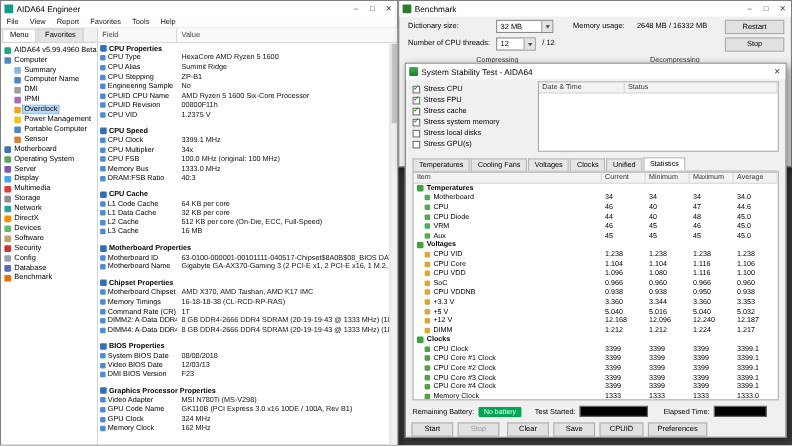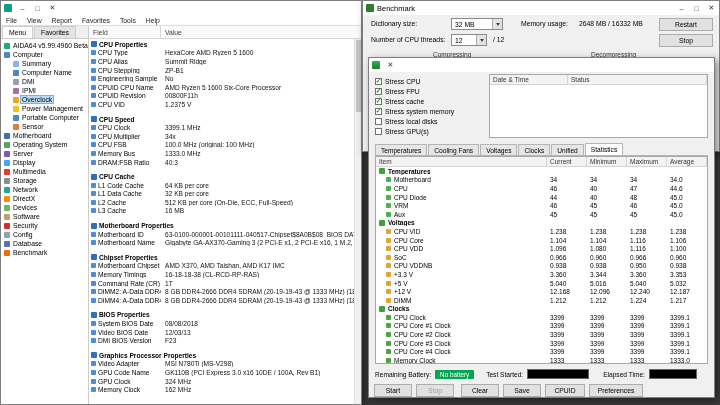--- a/index.html
+++ b/index.html
@@ -93,6 +93,7 @@
 <div class="window" id="aida">
   <div class="titlebar">
     <span class="app-icon" style="background:#0f9d8a;"></span>
+    <span class="title">AIDA64 Engineer</span>
     <span class="winbtns">
       <span class="winbtn">–</span>
       <span class="winbtn">□</span>

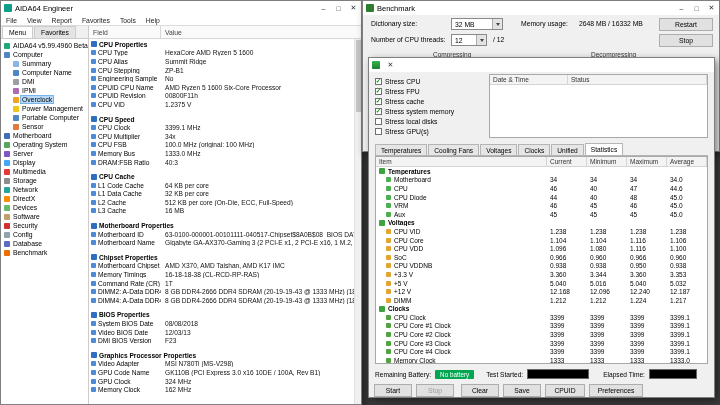--- a/index.html
+++ b/index.html
@@ -508,6 +508,7 @@
 <div class="window" id="stab">
   <div class="titlebar">
     <span class="app-icon" style="background:linear-gradient(#35b44a,#1b7f2e);"></span>
+    <span class="title">System Stability Test - AIDA64</span>
     <span class="winbtns">
       <span class="winbtn">✕</span>
     </span>

